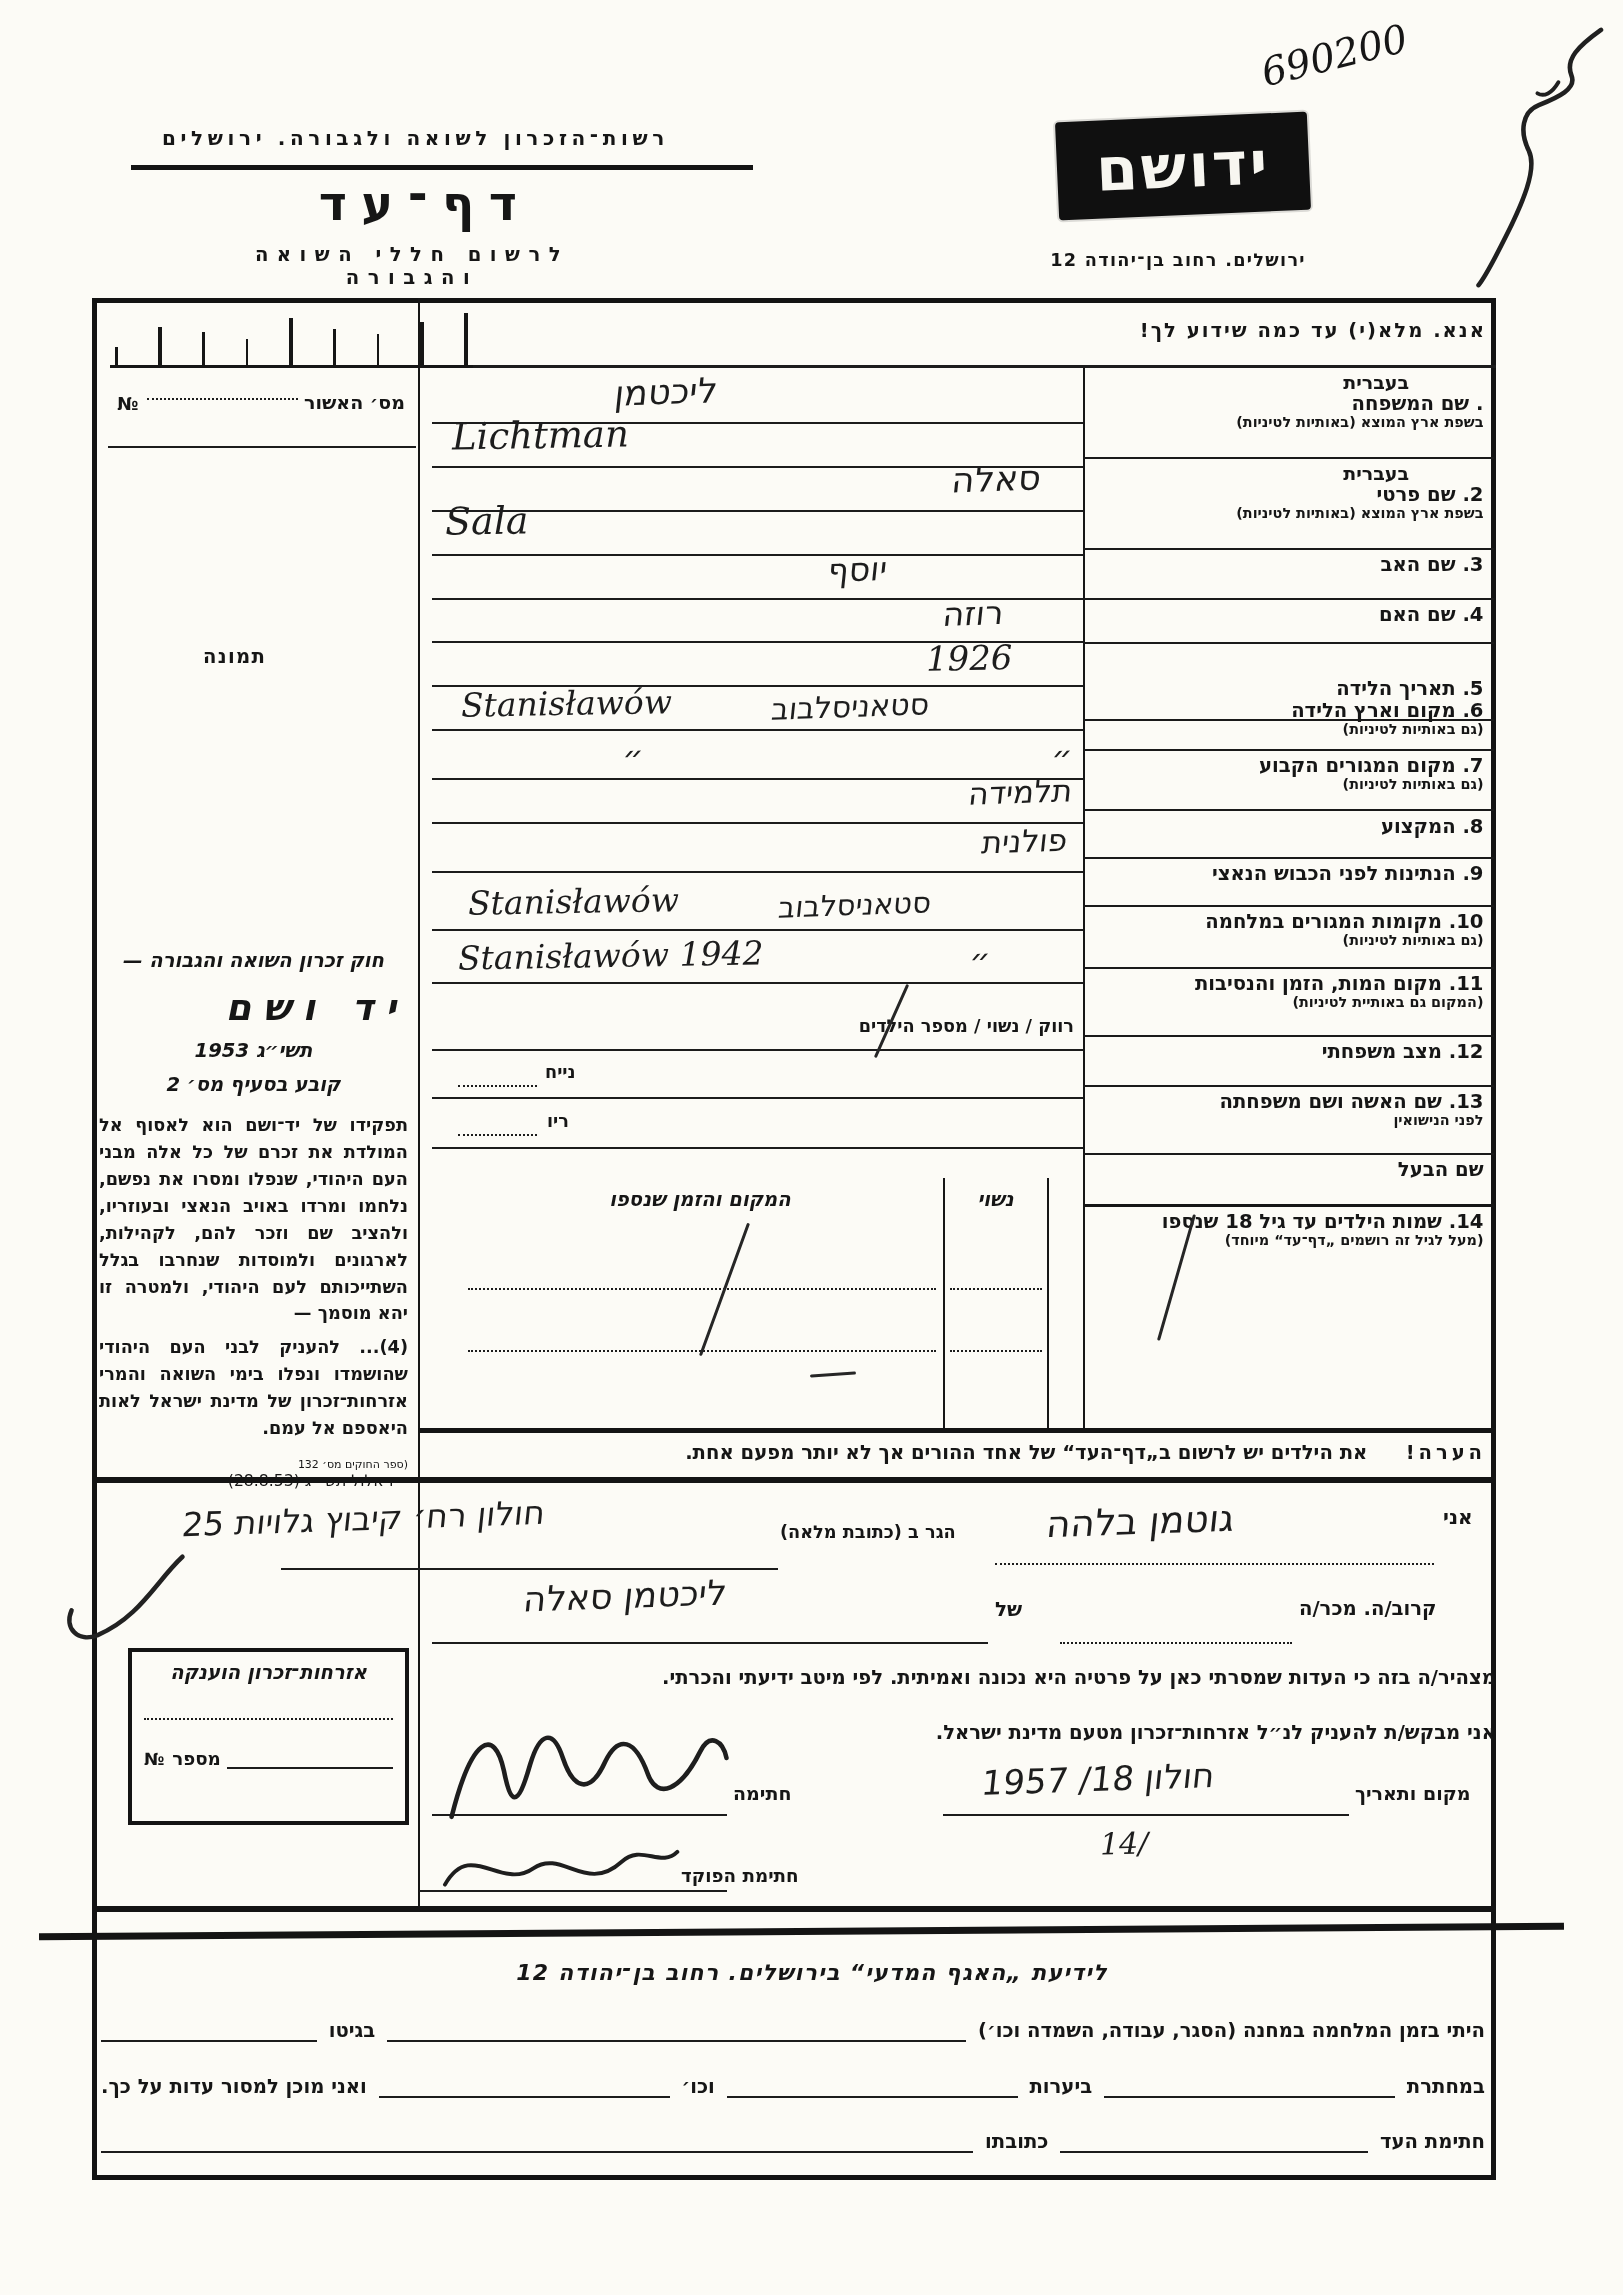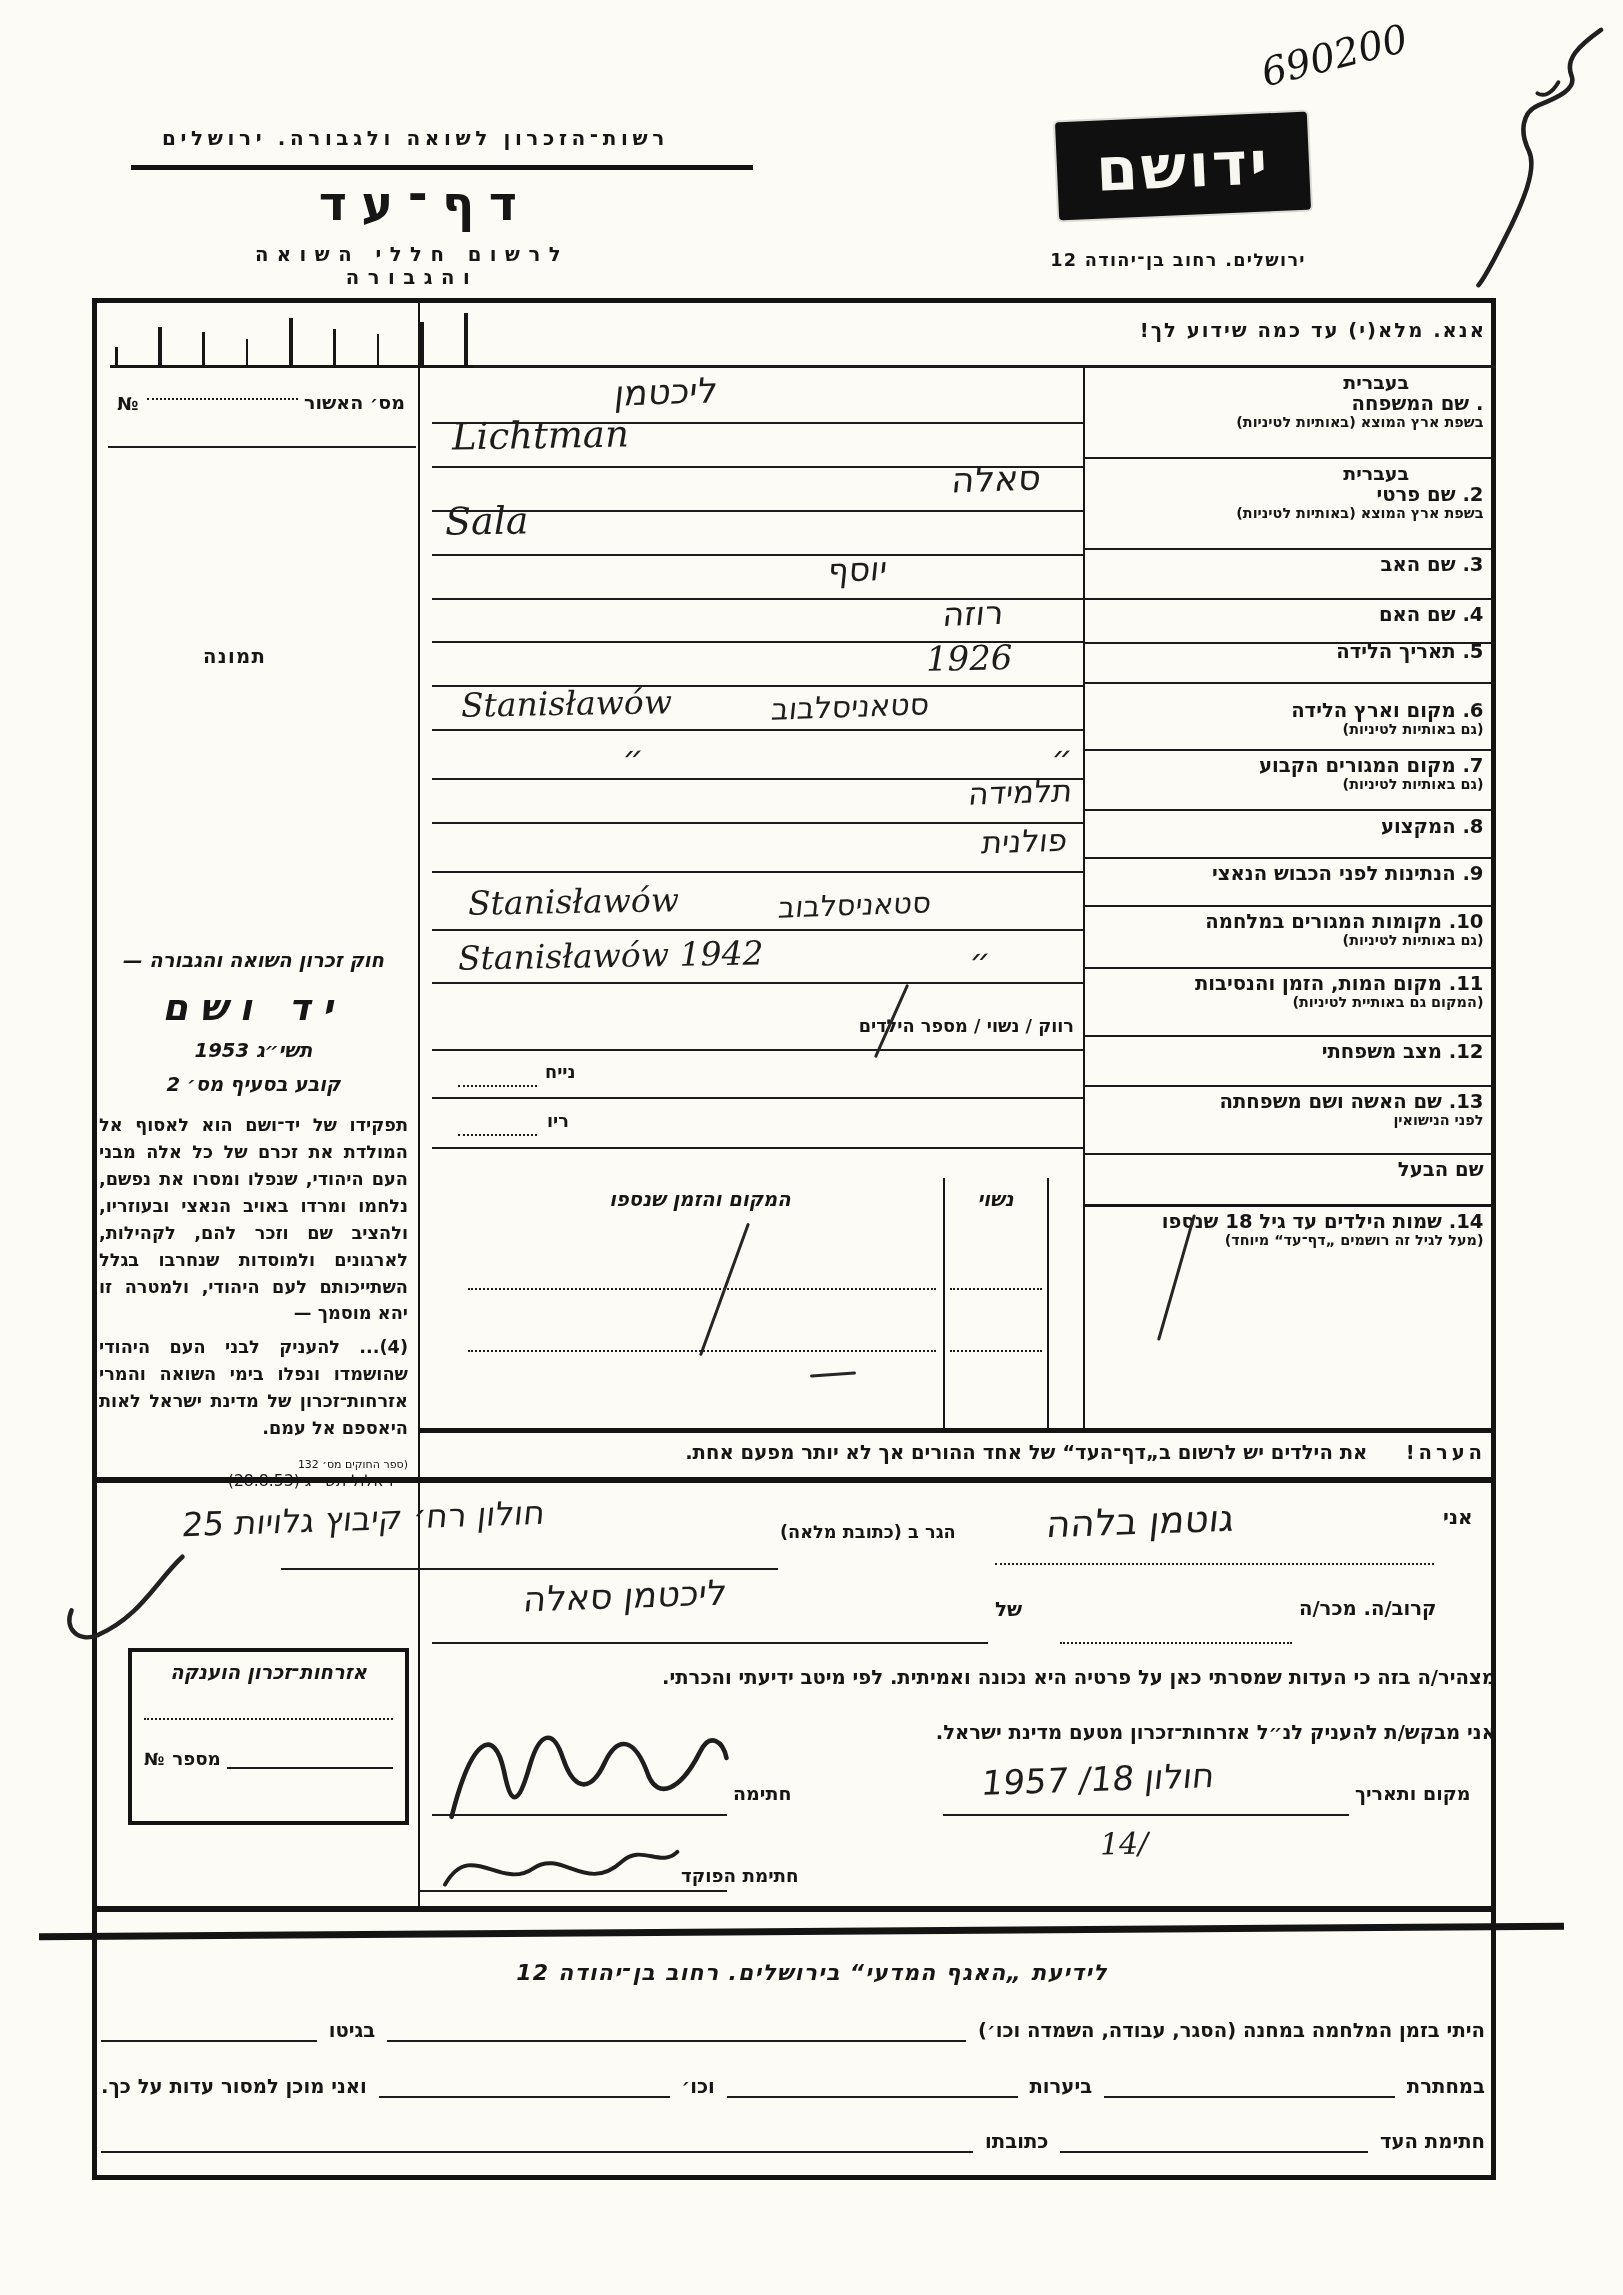--- a/index.html
+++ b/index.html
@@ -110,7 +110,7 @@
   <div class="lblrow" style="top:600px;height:44px;">
     <span class="main">4. שם האם</span>
   </div>
-  <div class="lblrow" style="top:637px;height:47px;">
+  <div class="lblrow" style="top:674px;height:47px;">
     <span class="main">5. תאריך הלידה</span>
   </div>
   <div class="lblrow" style="top:696px;height:55px;">

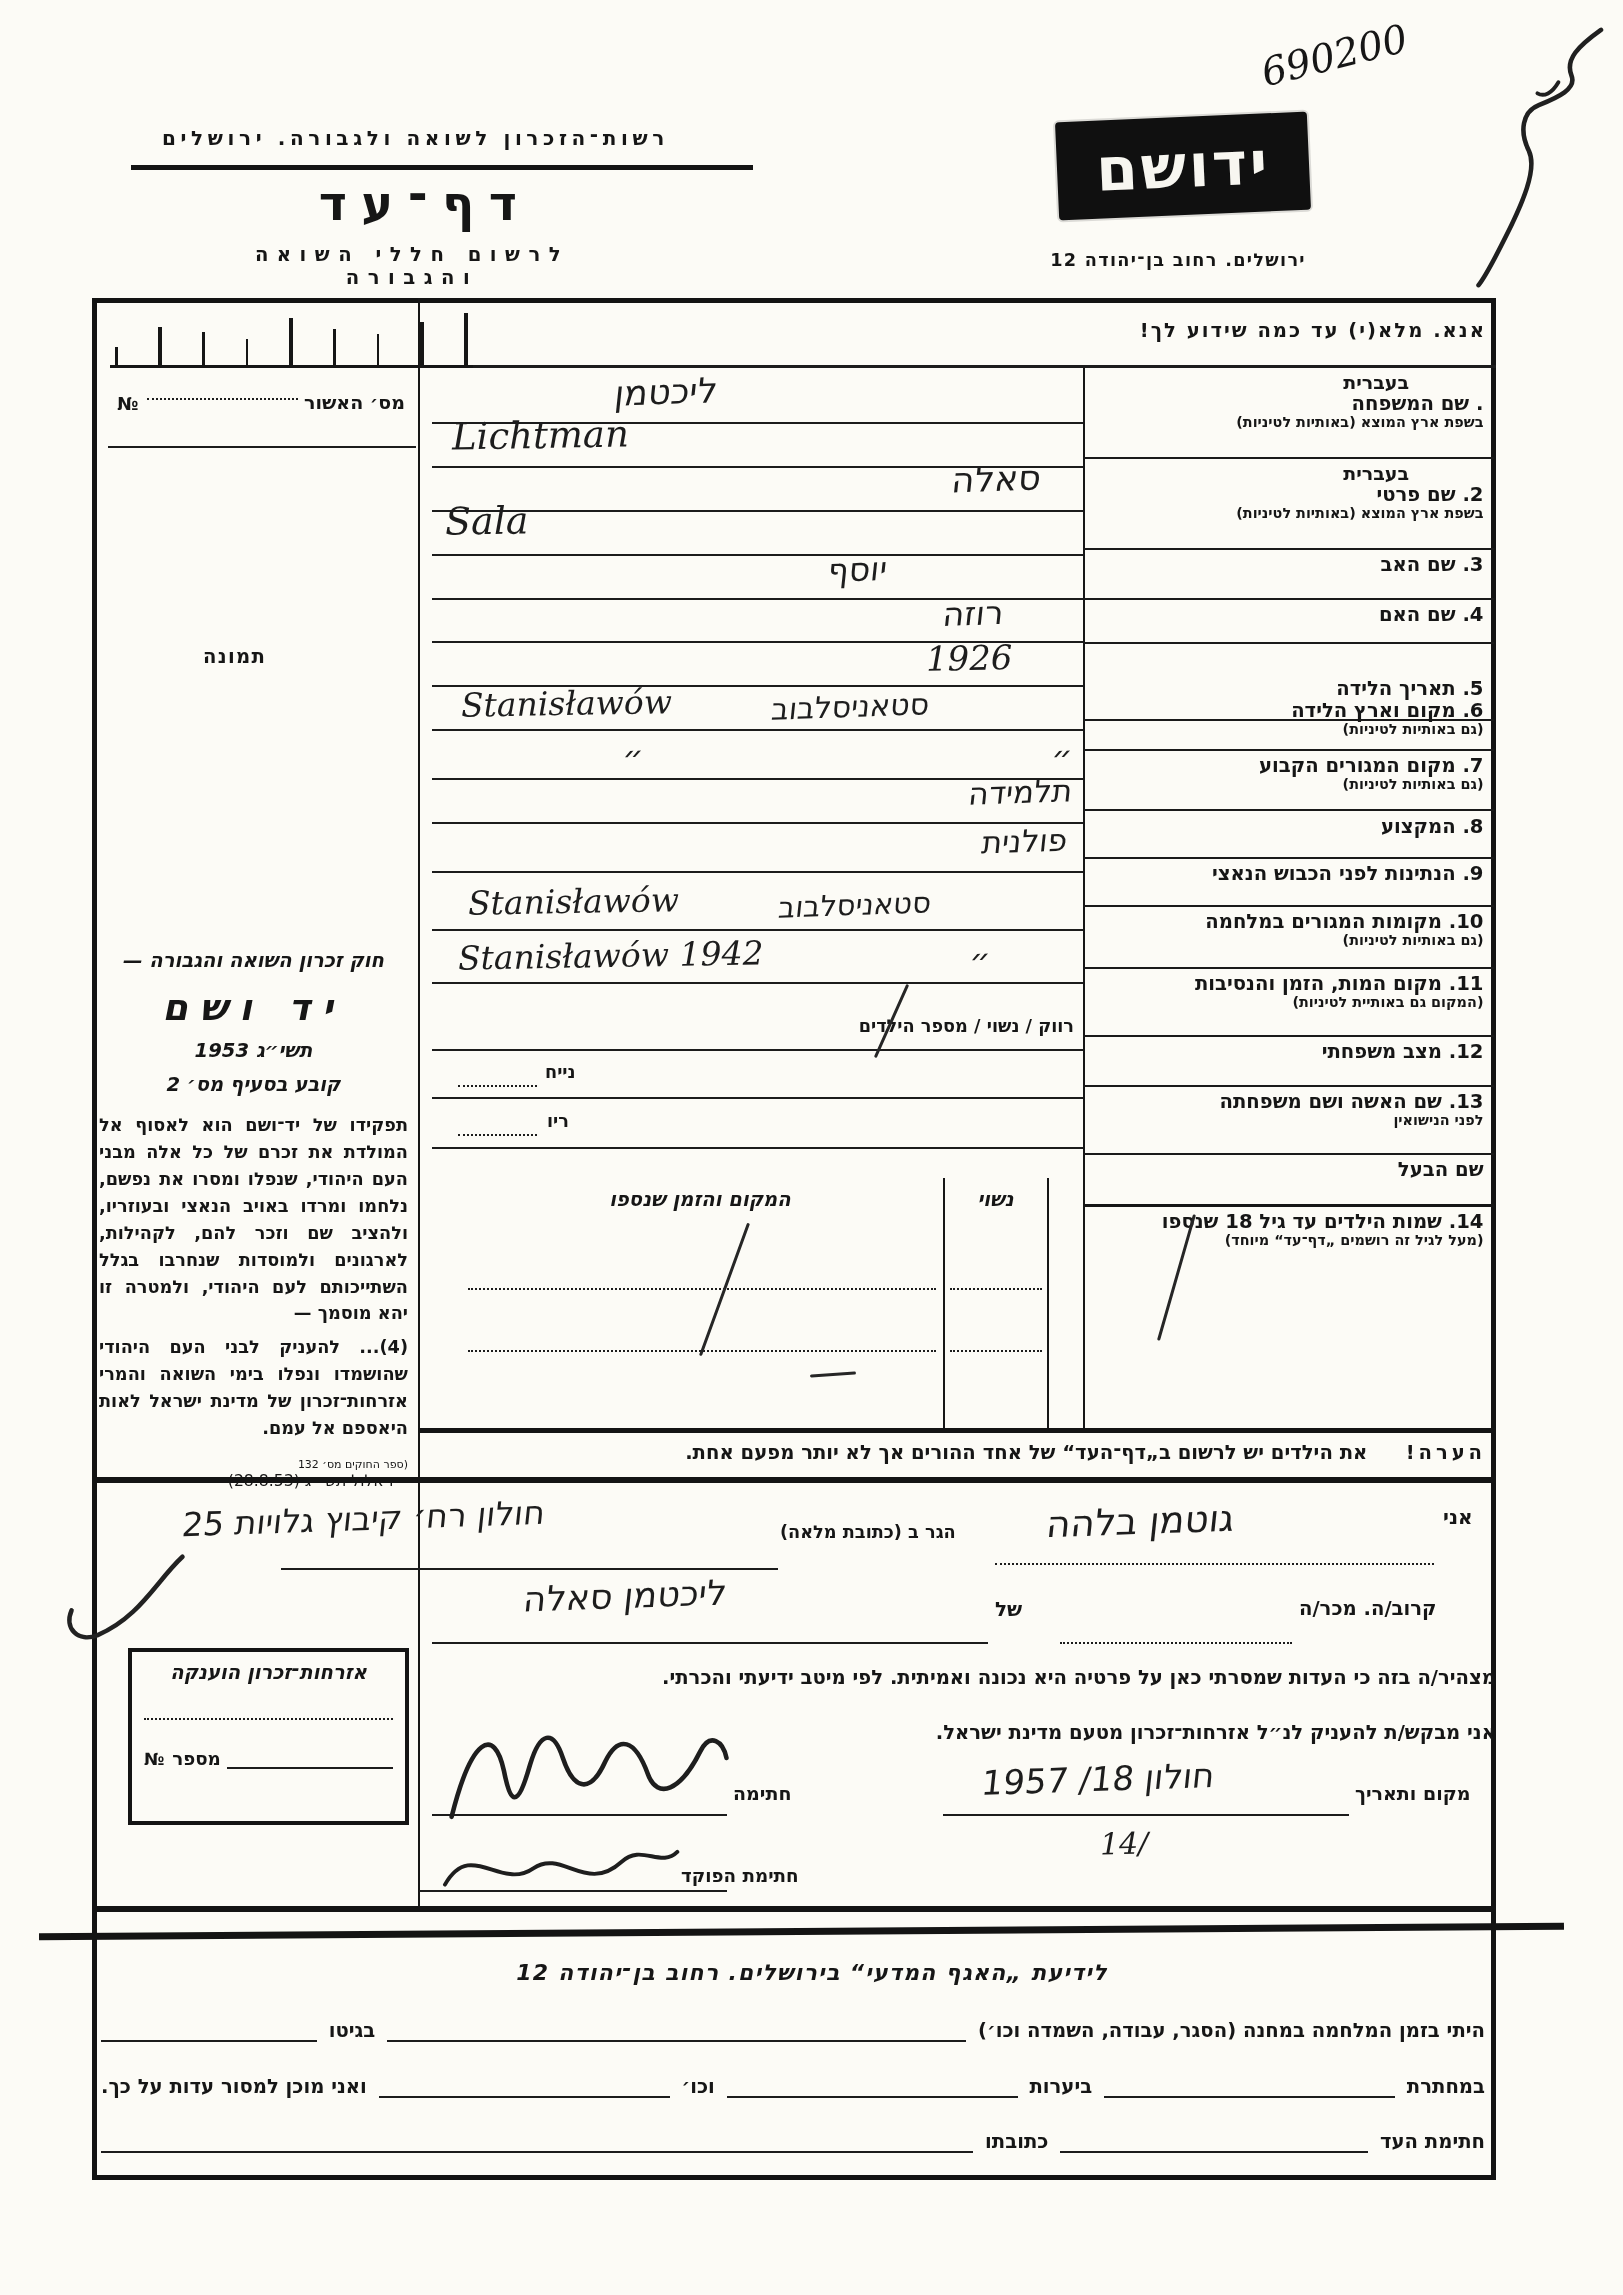--- a/index.html
+++ b/index.html
@@ -75,7 +75,7 @@
 
   <div class="abs rtl" style="left:99px;top:949px;width:309px;">
     <div class="b ctr" style="font-size:19.6px;">חוק זכרון השואה והגבורה —</div>
-    <div class="b ctr" style="font-size:37px;letter-spacing:11.8px;margin-top:14.4px;">יד ושם</div>
+    <div class="b ctr" style="font-size:37px;letter-spacing:11.8px;margin-top:14.4px;text-align:right;">יד ושם</div>
     <div class="b ctr" style="font-size:19.6px;margin-top:9.2px;">תשי״ג 1953</div>
     <div class="b ctr" style="font-size:19.6px;margin-top:11.8px;">קובע בסעיף מס׳ 2</div>
     <div class="b" style="font-size:17.7px;line-height:1.52;margin-top:15.7px;text-align:justify;">תפקידו של יד־ושם הוא לאסוף אל המולדת את זכרם של כל אלה מבני העם היהודי, שנפלו ומסרו את נפשם, נלחמו ומרדו באויב הנאצי ובעוזריו, ולהציב שם וזכר להם, לקהילות, לארגונים ולמוסדות שנחרבו בגלל השתייכותם לעם היהודי, ולמטרה זו יהא מוסמך —</div>

